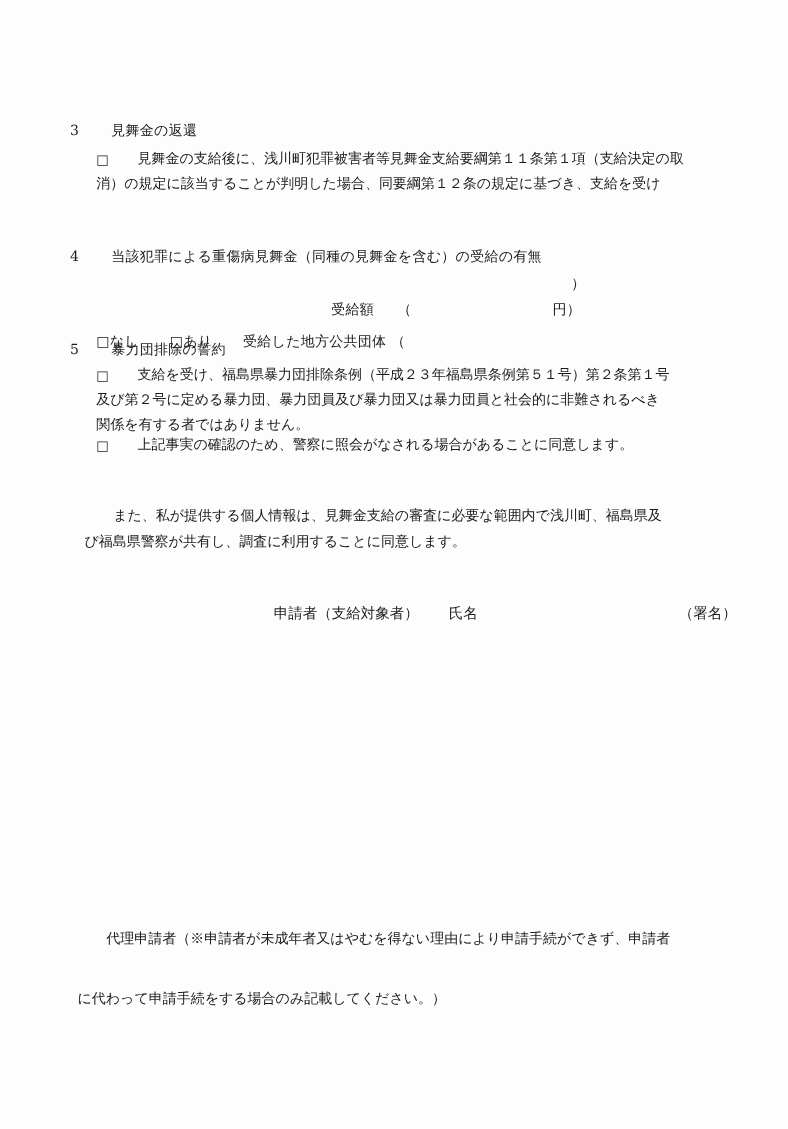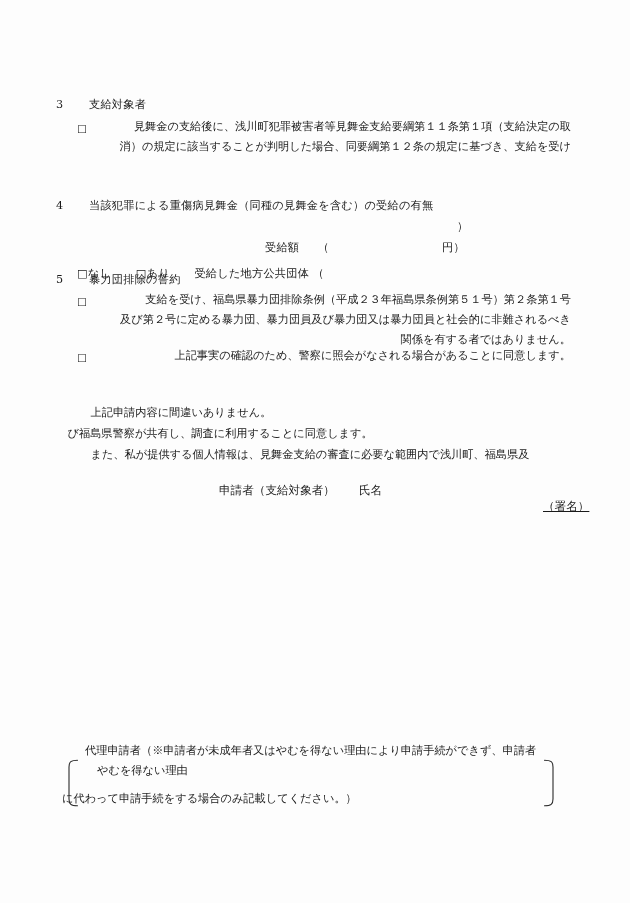--- a/index.html
+++ b/index.html
@@ -138,7 +138,7 @@
 
   <div class="sec" style="left:56px; top:95px; width:520px; height:22px;">
     <span class="sec-num">3</span>
-    <span class="sec-title">支給対象者</span>
+    <span class="sec-title">見舞金の返還</span>
   </div>
 
   <div class="clause" style="left:77px; top:117px; width:500px;">

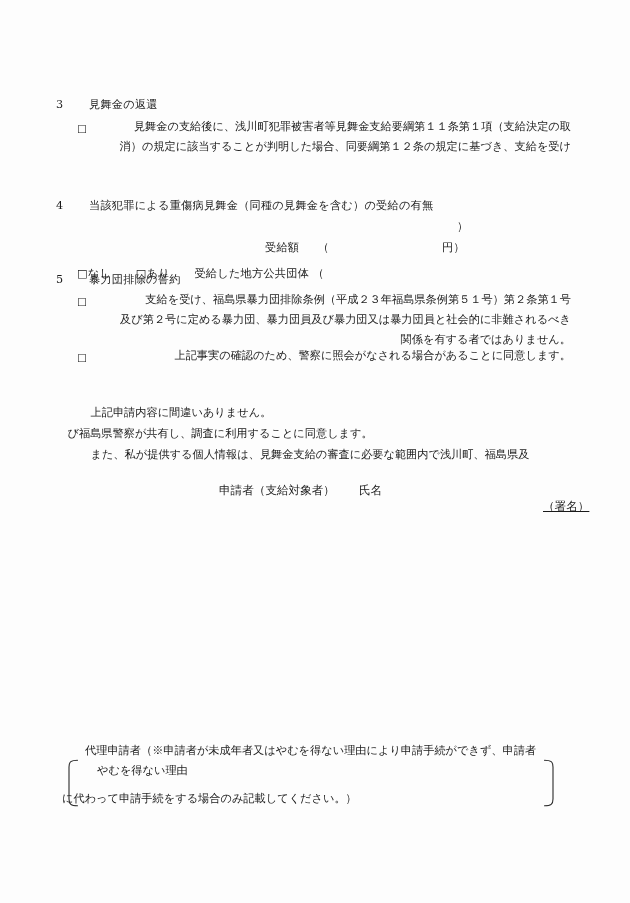--- a/index.html
+++ b/index.html
@@ -65,7 +65,6 @@
     left: 0;
     top: 0;
     width: 494px;
-    text-align: right;
   }
   .clause-body .ln {
     display: block;

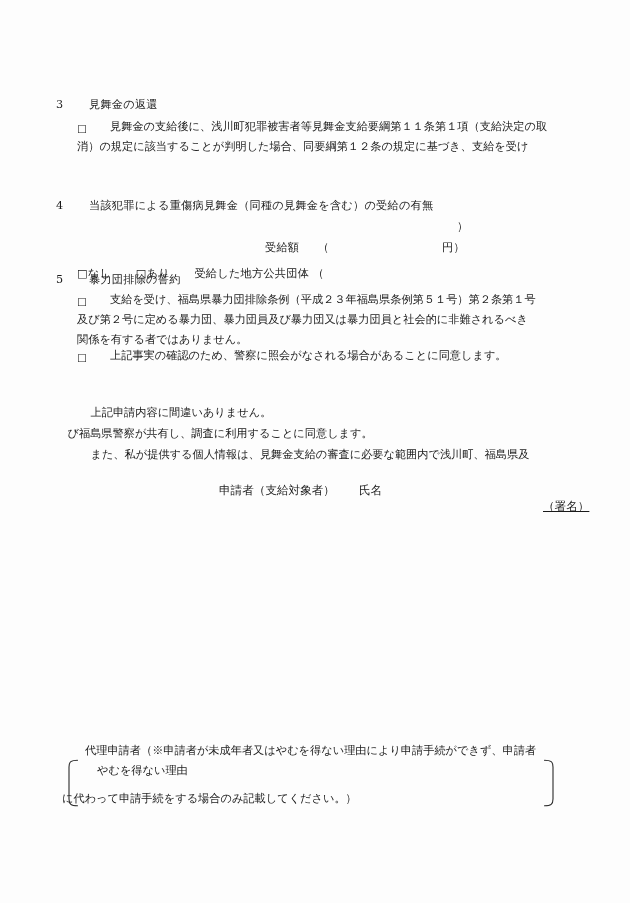--- a/index.html
+++ b/index.html
@@ -199,7 +199,6 @@
   </div>
 
   <div class="para" style="left:79px; top:402px; width:500px;">
-    <span class="ln ind">上記申請内容に間違いありません。</span>
     <span class="ln" style="margin-left:-11.5px;">び福島県警察が共有し、調査に利用することに同意します。</span>
     <span class="ln ind">また、私が提供する個人情報は、見舞金支給の審査に必要な範囲内で浅川町、福島県及</span>
   </div>

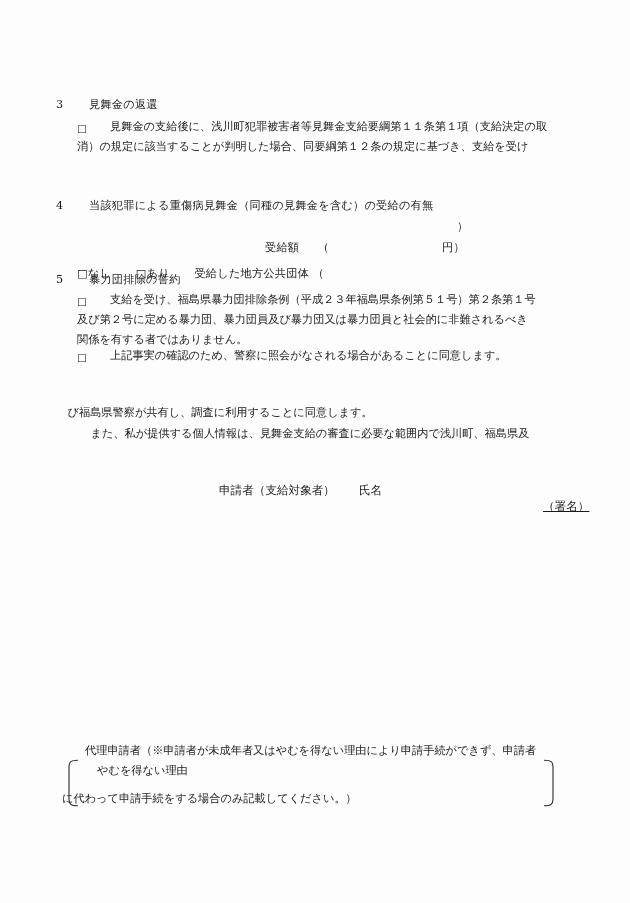--- a/index.html
+++ b/index.html
@@ -199,8 +199,8 @@
   </div>
 
   <div class="para" style="left:79px; top:402px; width:500px;">
+    <span class="ln ind">また、私が提供する個人情報は、見舞金支給の審査に必要な範囲内で浅川町、福島県及</span>
     <span class="ln" style="margin-left:-11.5px;">び福島県警察が共有し、調査に利用することに同意します。</span>
-    <span class="ln ind">また、私が提供する個人情報は、見舞金支給の審査に必要な範囲内で浅川町、福島県及</span>
   </div>
 
   <div class="sig-row" style="left:185px; top:483px; width:395px; height:22px;margin-left:34px;">

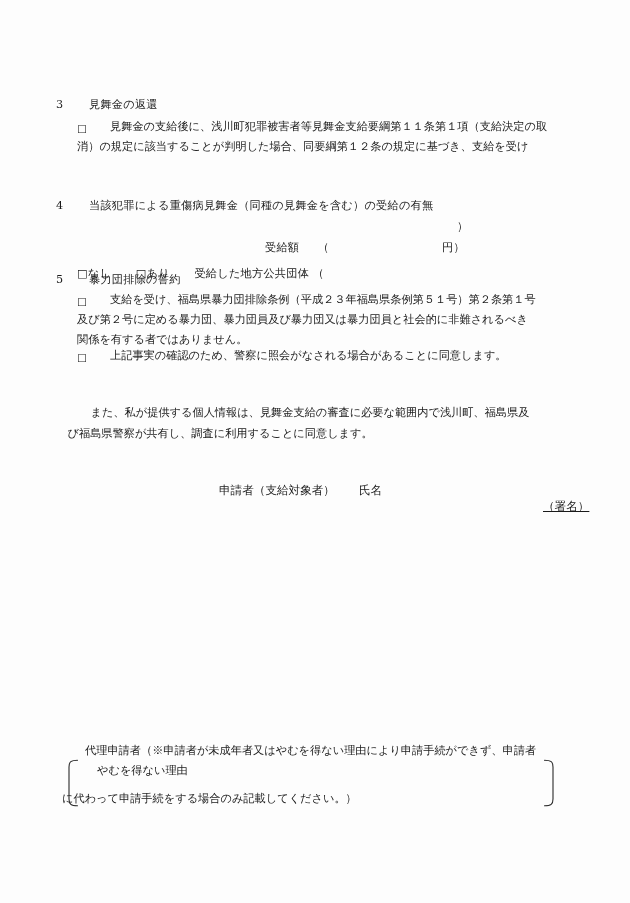--- a/index.html
+++ b/index.html
@@ -93,7 +93,7 @@
     white-space: nowrap;
   }
   .sig-left { position: absolute; left: 0; top: 0; }
-  .sig-right { position: absolute; top: 16px; text-decoration: underline; }
+  .sig-right { position: absolute; top: 0; }
 
   
   .agent {

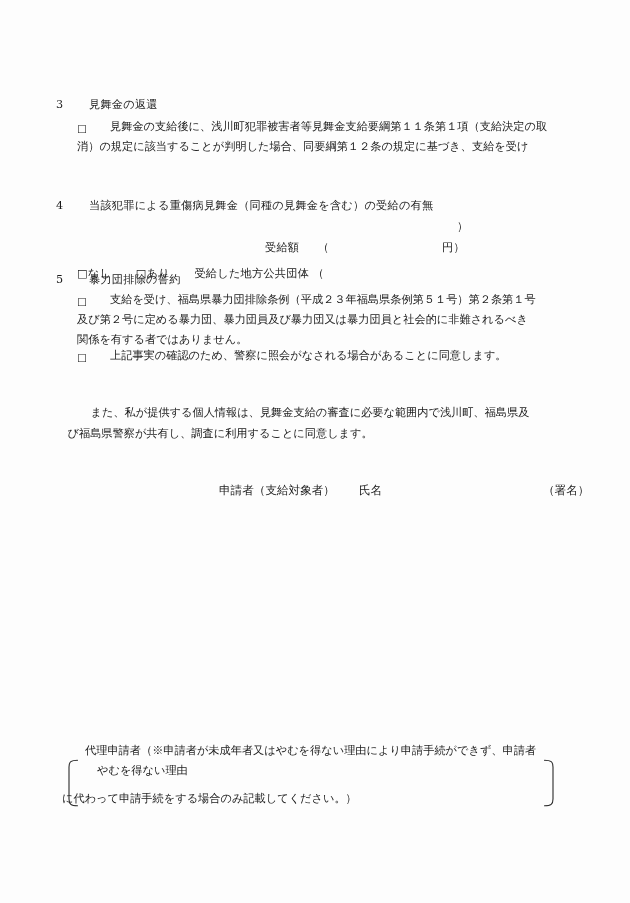--- a/index.html
+++ b/index.html
@@ -214,23 +214,6 @@
     <span class="ln">に代わって申請手続をする場合のみ記載してください。）</span>
   </div>
 
-  <div class="bracket-box" style="left:64px; top:759px; width:494px; height:48px;">
-
-    <svg width="494" height="48" viewBox="0 0 494 48" xmlns="http://www.w3.org/2000/svg" fill="none" stroke="#2b2b2b" stroke-width="1.1" stroke-linecap="round" stroke-linejoin="round">
-
-      <path d="M 13.5 1.2 C 7.0 1.2 5.0 2.8 5.0 8.0
-               L 5.0 40.0
-               C 5.0 45.2 7.0 46.8 13.5 46.8"></path>
-
-      <path d="M 480.5 1.2 C 487.0 1.2 489.0 2.8 489.0 8.0
-               L 489.0 40.0
-               C 489.0 45.2 487.0 46.8 480.5 46.8"></path>
-    </svg>
-
-    <span class="bracket-label" style="left:33px; top:4px;">やむを得ない理由</span>
-
-    <div style="position:absolute; left:22px; top:22px; width:450px; height:22px;"></div>
-  </div>
 
 </div>
 

